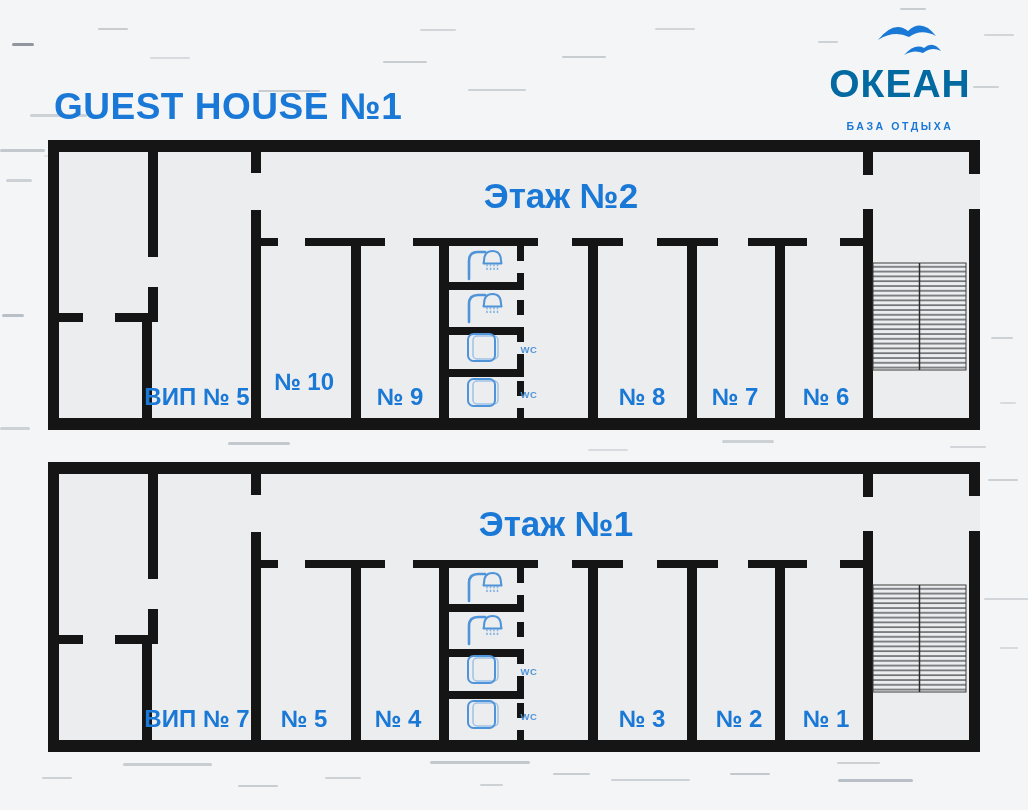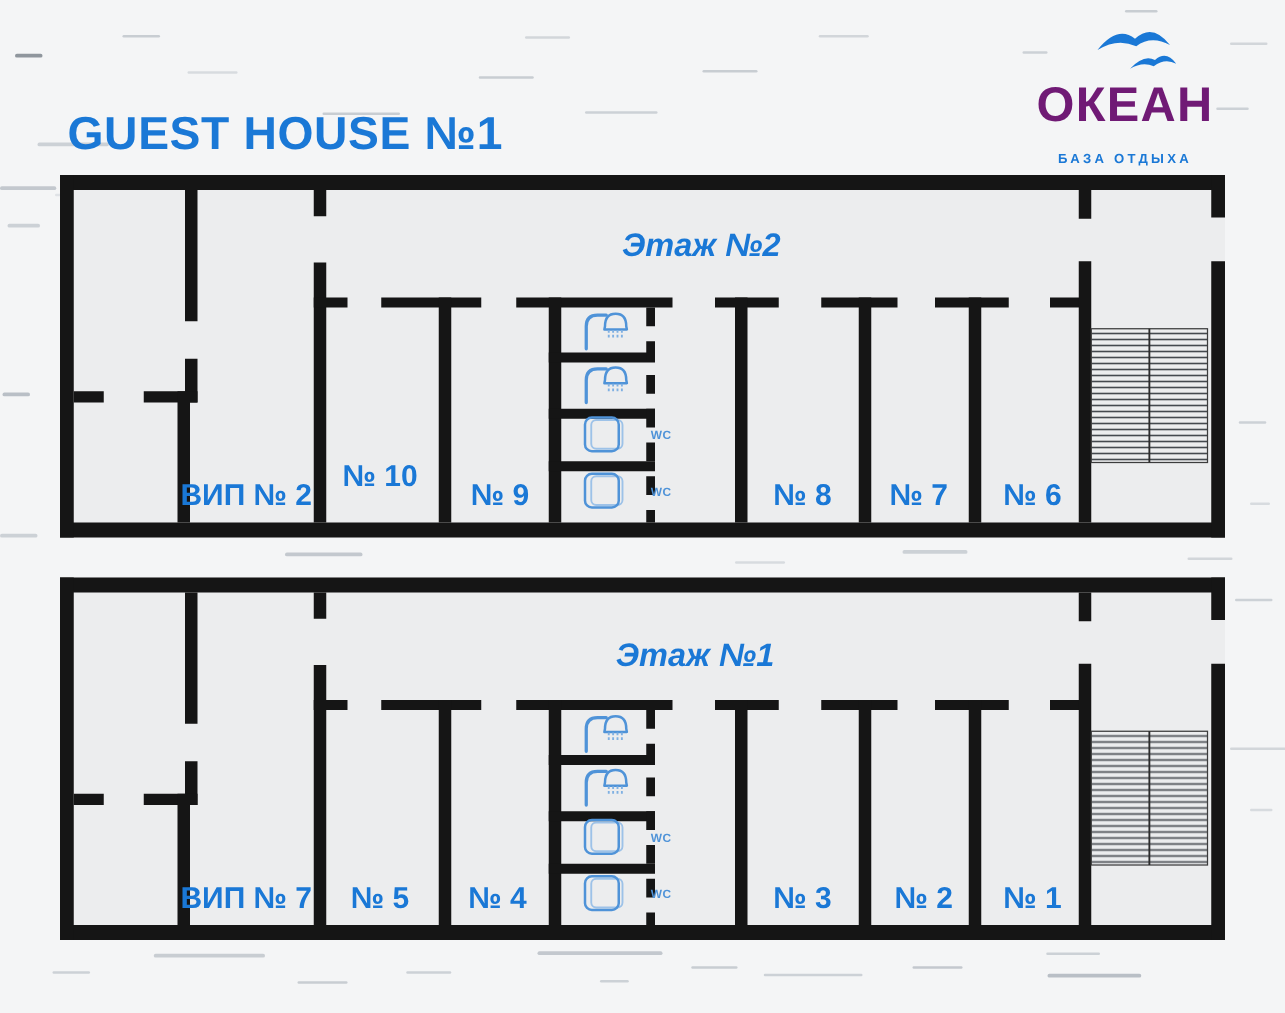--- a/index.html
+++ b/index.html
@@ -10,7 +10,7 @@
   .title{position:absolute;left:54px;top:86px;font-size:37px;font-weight:bold;
          color:#1a78d6;letter-spacing:.5px;white-space:nowrap;}
   .brand{position:absolute;left:822px;top:14px;width:156px;text-align:center;}
-  .brand-name{font-size:39px;font-weight:bold;color:#701a75;letter-spacing:1px;line-height:1;}
+  .brand-name{font-size:39px;font-weight:bold;color:#0369a1;letter-spacing:1px;line-height:1;}
   .brand-tagline{font-size:10.5px;font-weight:bold;color:#1a78d6;letter-spacing:2.6px;margin-top:17px;white-space:nowrap;}
   .plan-svg{position:absolute;left:0;top:0;}
   .room-label,.floor-label,.wc-label{position:absolute;transform:translate(-50%,-50%);

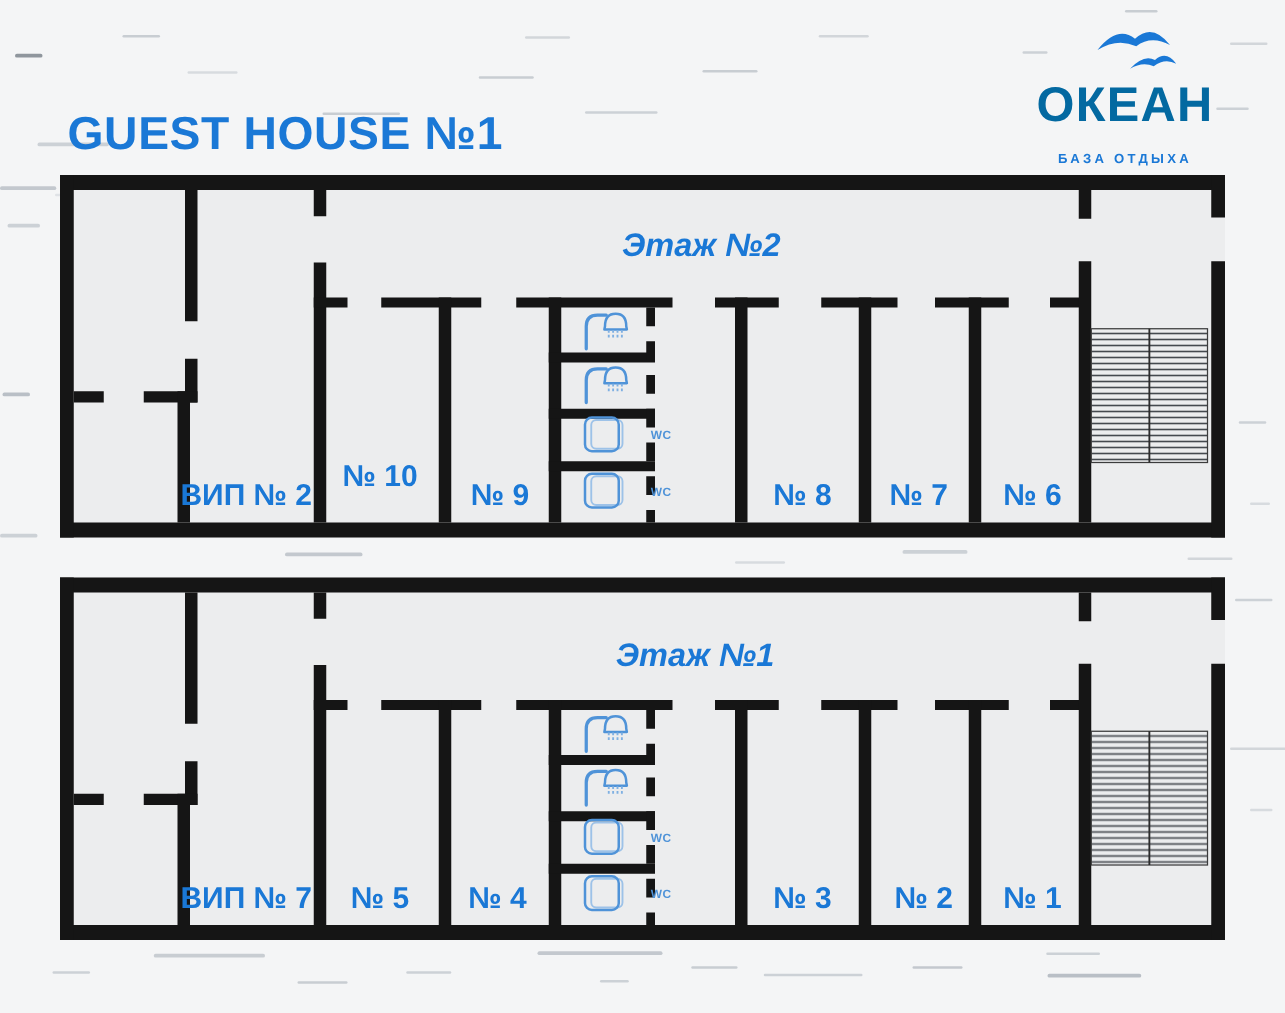--- a/index.html
+++ b/index.html
@@ -16,7 +16,7 @@
   .room-label,.floor-label,.wc-label{position:absolute;transform:translate(-50%,-50%);
       color:#1a78d6;font-weight:bold;white-space:nowrap;}
   .room-label{font-size:24px;}
-  .floor-label{font-size:26px;font-style:italic;}
+  .floor-label{font-size:35px;}
   .wc-label{font-size:9.5px;color:#4f93d8;letter-spacing:.5px;margin-left:47px;}
 </style>
 </head>

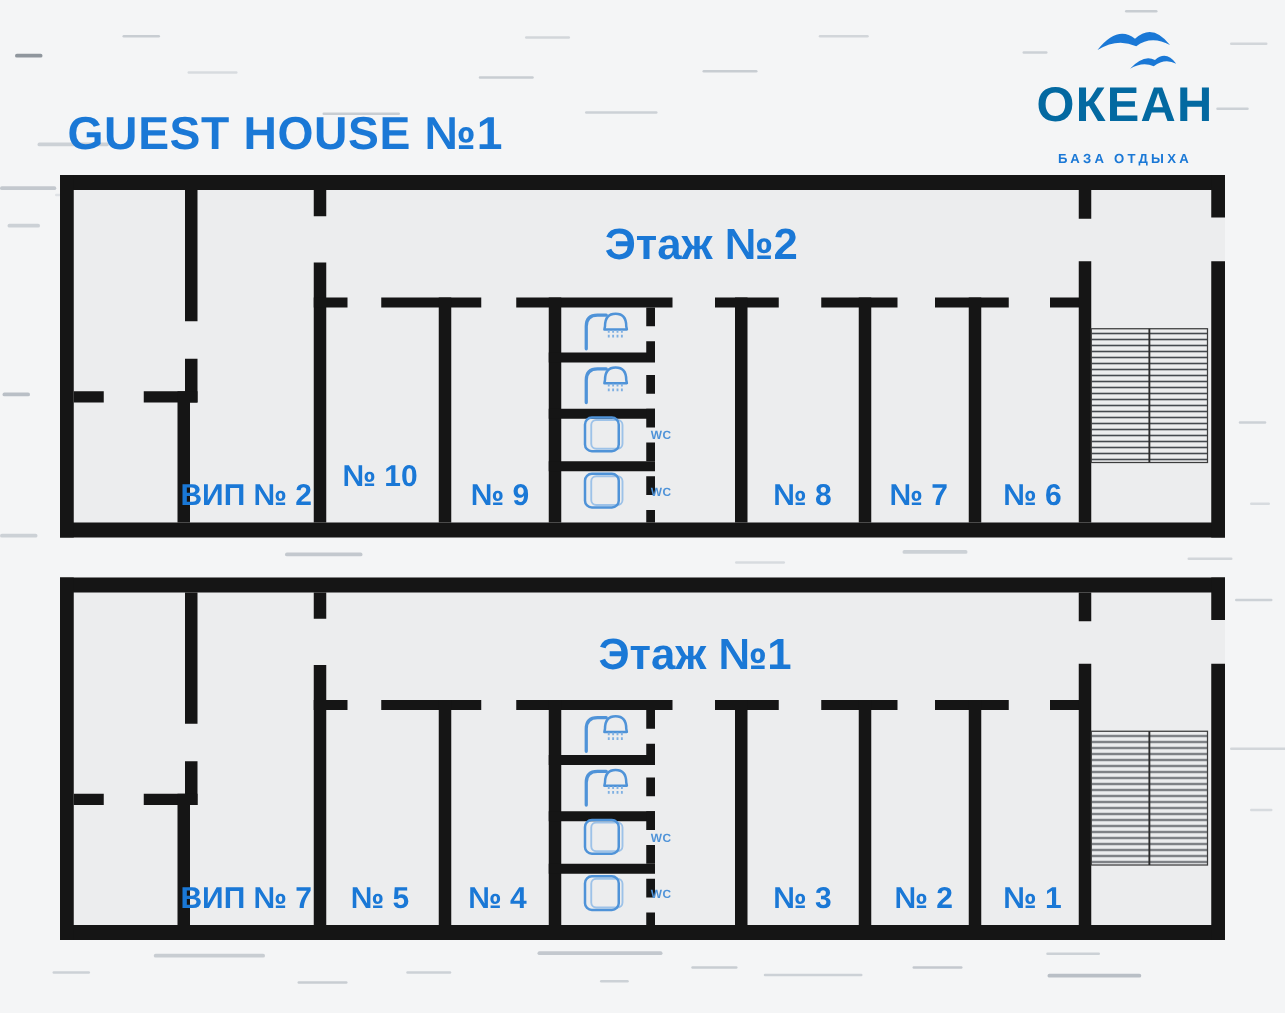--- a/index.html
+++ b/index.html
@@ -164,7 +164,7 @@
   <div class="floor-label" style="left:561px;top:196px;">Этаж №2</div>
   <div class="floor-label" style="left:556px;top:524px;">Этаж №1</div>
 
-  <div class="room-label" style="left:197px;top:397px;">ВИП № 2</div>
+  <div class="room-label" style="left:197px;top:397px;">ВИП № 5</div>
   <div class="room-label" style="left:304px;top:382px;">№ 10</div>
   <div class="room-label" style="left:400px;top:397px;">№ 9</div>
   <div class="room-label" style="left:642px;top:397px;">№ 8</div>

